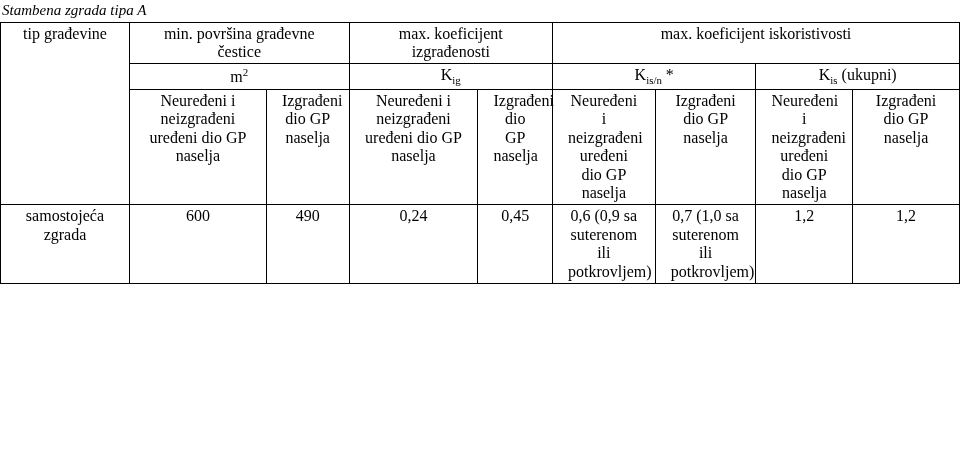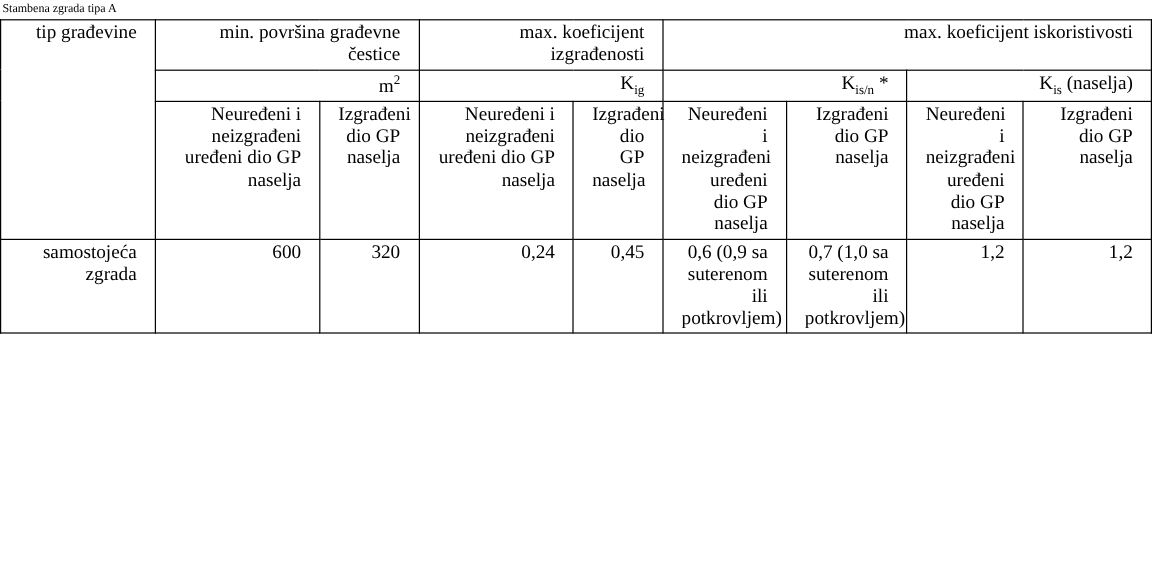--- a/index.html
+++ b/index.html
@@ -15,7 +15,8 @@
     overflow: hidden;
   }
   .caption {
-    font-size: 10px;
+    font-style: italic;
+    font-size: 15px;
     padding: 2px 0 3px 2px;
     line-height: 1.1;
     font-family: "Liberation Serif", serif;

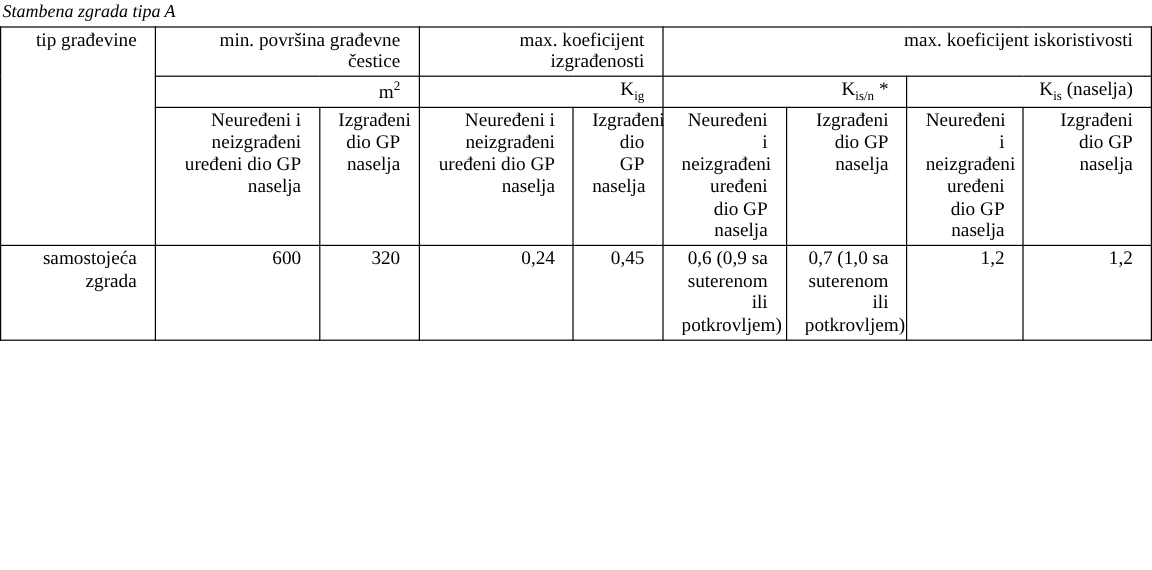--- a/index.html
+++ b/index.html
@@ -33,7 +33,6 @@
     font-weight: normal;
     font-size: 16px;
     line-height: 1.15;
-    text-align: right;
   }
   .hdr-top {
     text-align: center;

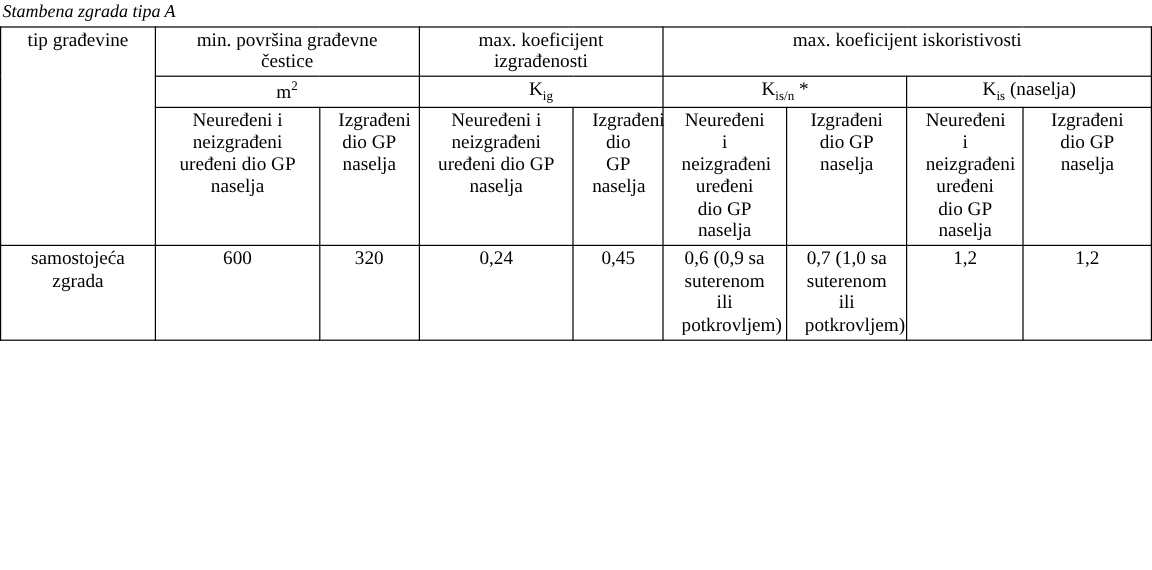--- a/index.html
+++ b/index.html
@@ -113,7 +113,7 @@
       <td class="hdr-unit" colspan="2"><span>m</span><sup>2</sup></td>
       <td class="hdr-unit" colspan="2"><span>K</span><sub>ig</sub></td>
       <td class="hdr-unit" colspan="2"><span>K</span><sub>is/n</sub><span> *</span></td>
-      <td class="hdr-unit" colspan="2"><span>K</span><sub>is</sub><span> (naselja)</span></td>
+      <td class="hdr-unit" colspan="2"><span>K</span><sub>is</sub><span> (ukupni)</span></td>
     </tr>
     <tr>
       <td class="hdr-sub">Neuređeni i neizgrađeni uređeni dio GP naselja</td>

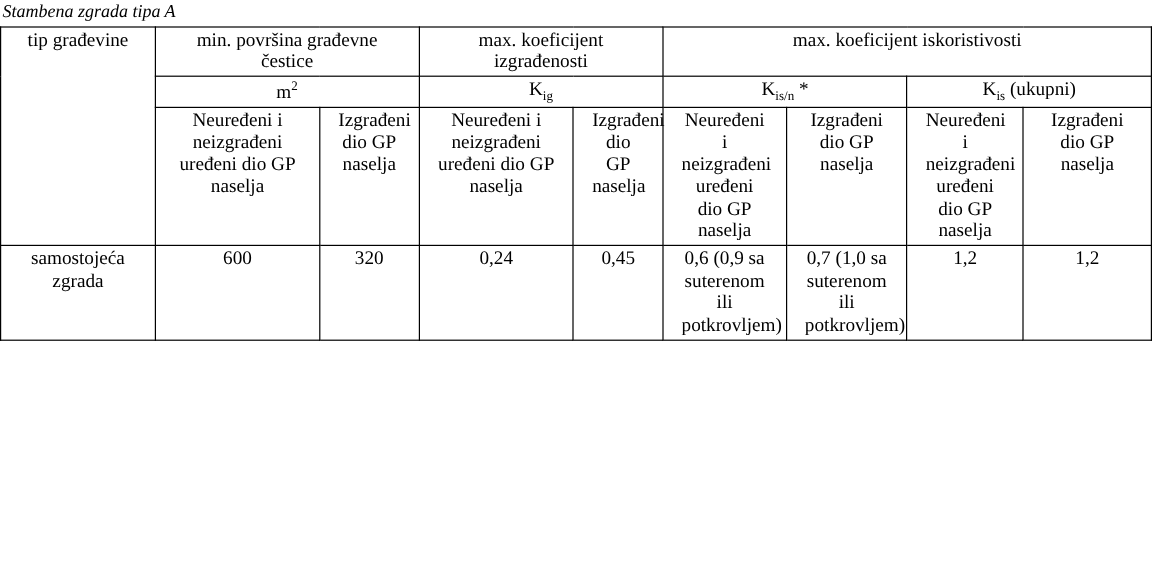--- a/index.html
+++ b/index.html
@@ -128,7 +128,7 @@
     <tr>
       <td class="rowlabel">samostojeća zgrada</td>
       <td class="val">600</td>
-      <td class="val">320</td>
+      <td class="val">490</td>
       <td class="val">0,24</td>
       <td class="val">0,45</td>
       <td class="val">0,6 (0,9 sa suterenom ili potkrovljem)</td>

